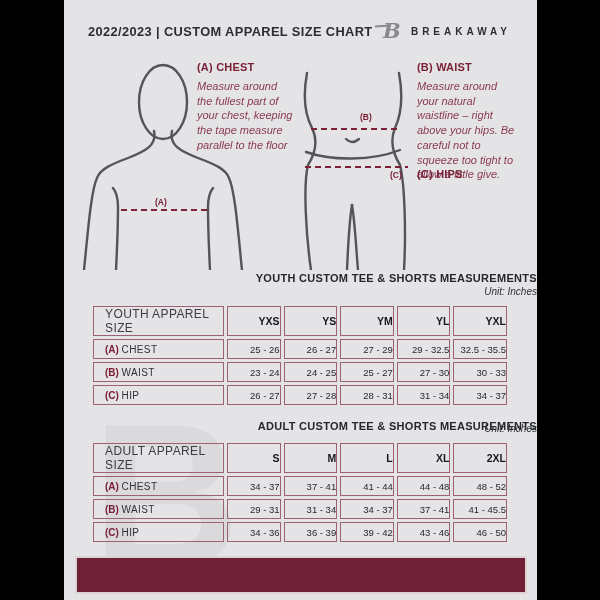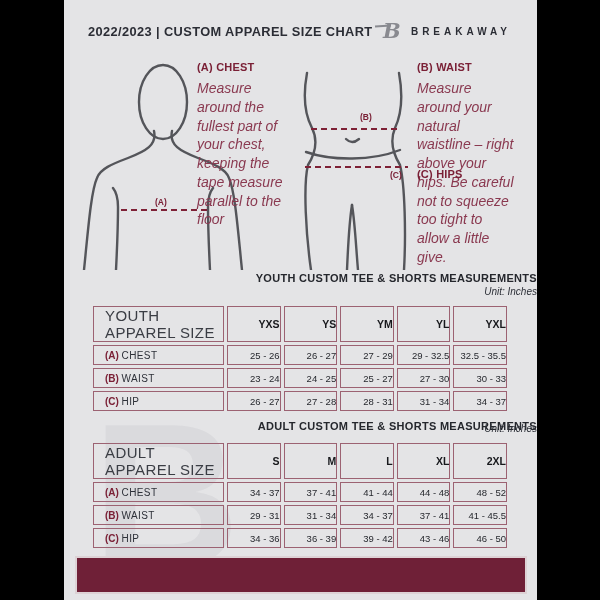--- a/index.html
+++ b/index.html
@@ -56,7 +56,7 @@
   .instr { position:absolute; }
   .instr-head { font-size:11px; font-weight:800; color:#7a2036; letter-spacing:0.2px; margin-bottom:6px; }
   .instr-body {
-    font-size:14px; font-style:italic; line-height:1.34; color:#8a3950;
+    font-size:11px; font-style:italic; line-height:1.34; color:#8a3950;
     white-space:pre-line;
   }
   

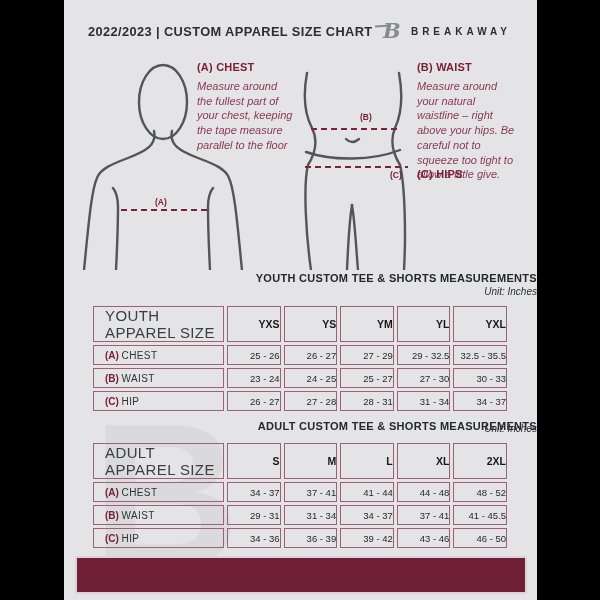--- a/index.html
+++ b/index.html
@@ -79,7 +79,7 @@
   .size-table th { height:20px; font-size:10.5px; font-weight:bold; color:#17181c; }
   .size-table td { height:18px; font-size:9.5px; color:#26282e; }
   .size-table .label-col { width:118px; text-align:left; padding-left:11px; }
-  .size-table th.label-col { font-size:15px; font-weight:normal; color:#3a3d44; letter-spacing:0.4px; }
+  .size-table th.label-col { font-size:12px; font-weight:normal; color:#3a3d44; letter-spacing:0.4px; }
   .row-key { font-weight:bold; color:#7a2036; font-size:10px; }
   .row-name { color:#2d3038; font-size:10px; letter-spacing:0.4px; }
   

